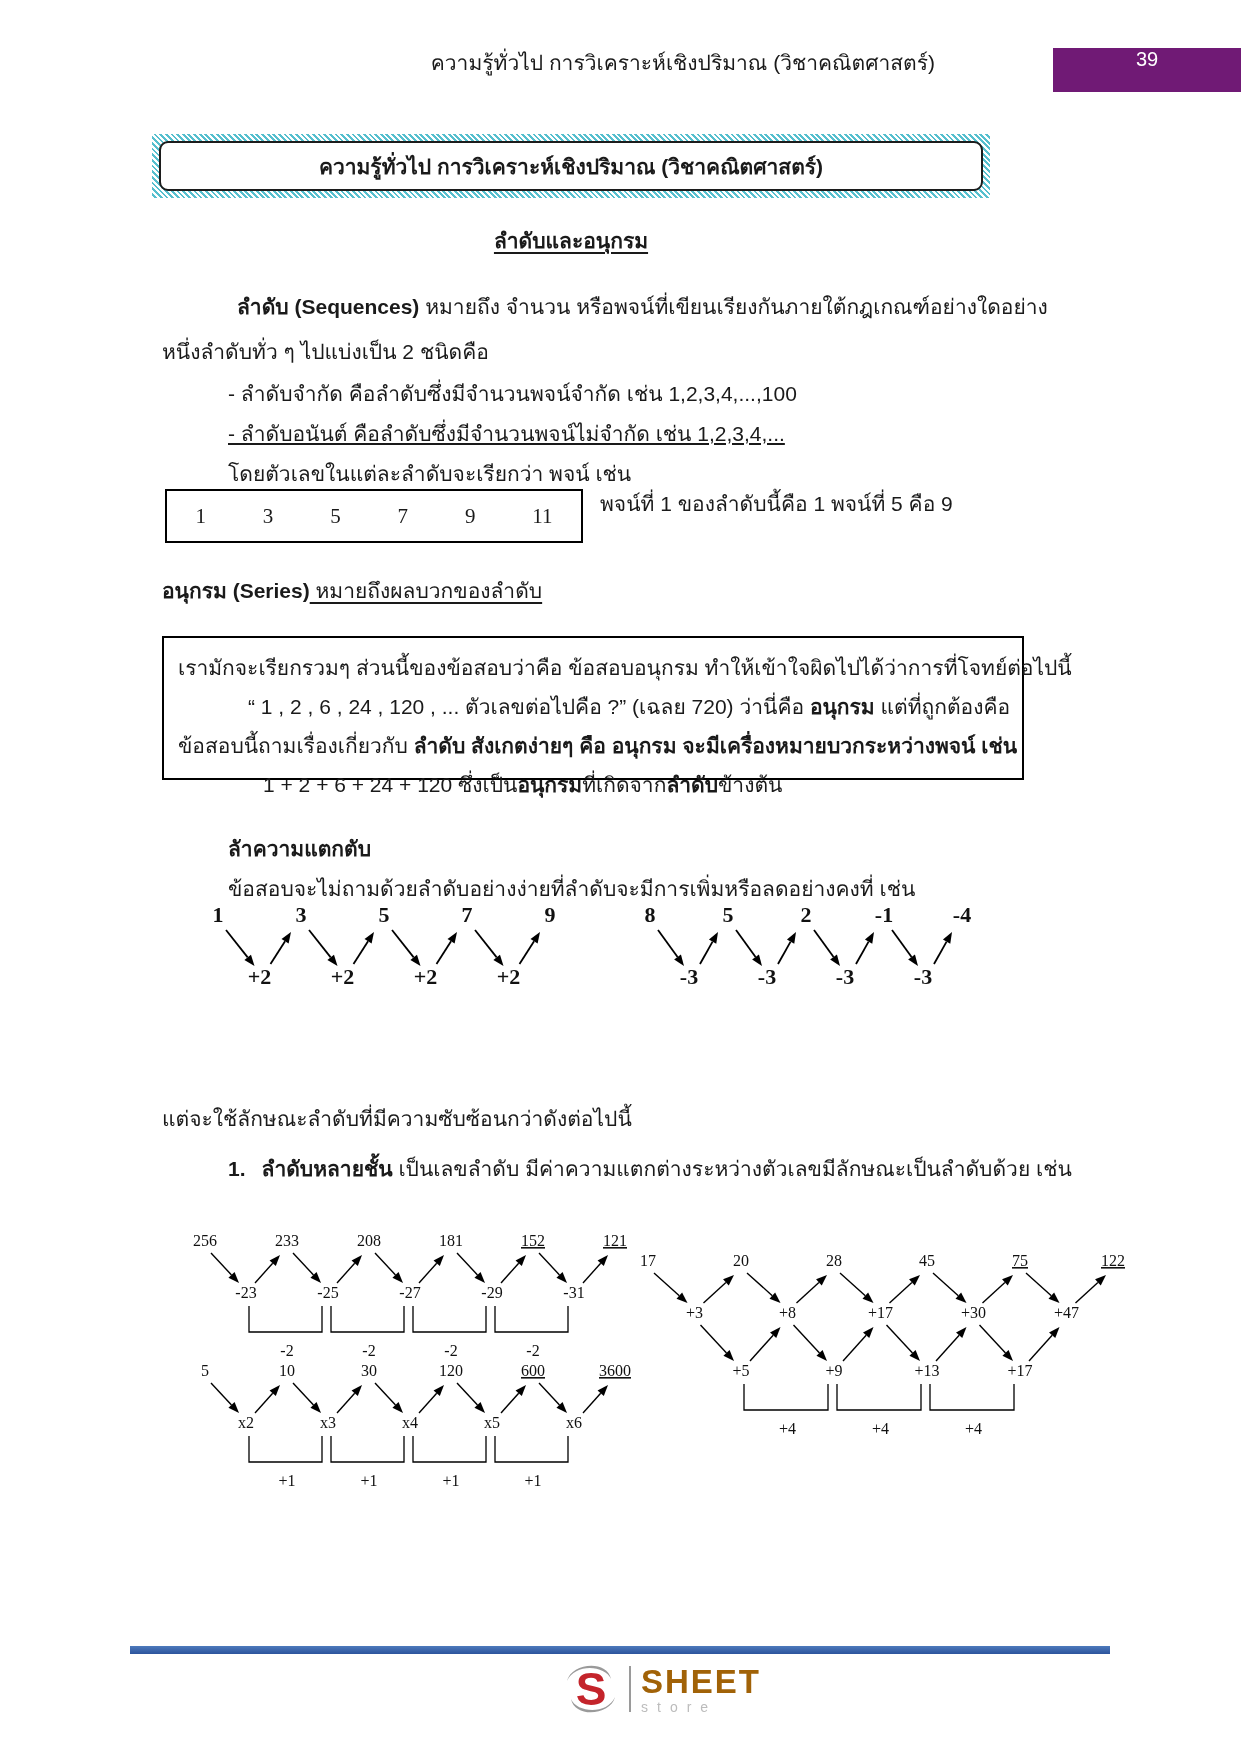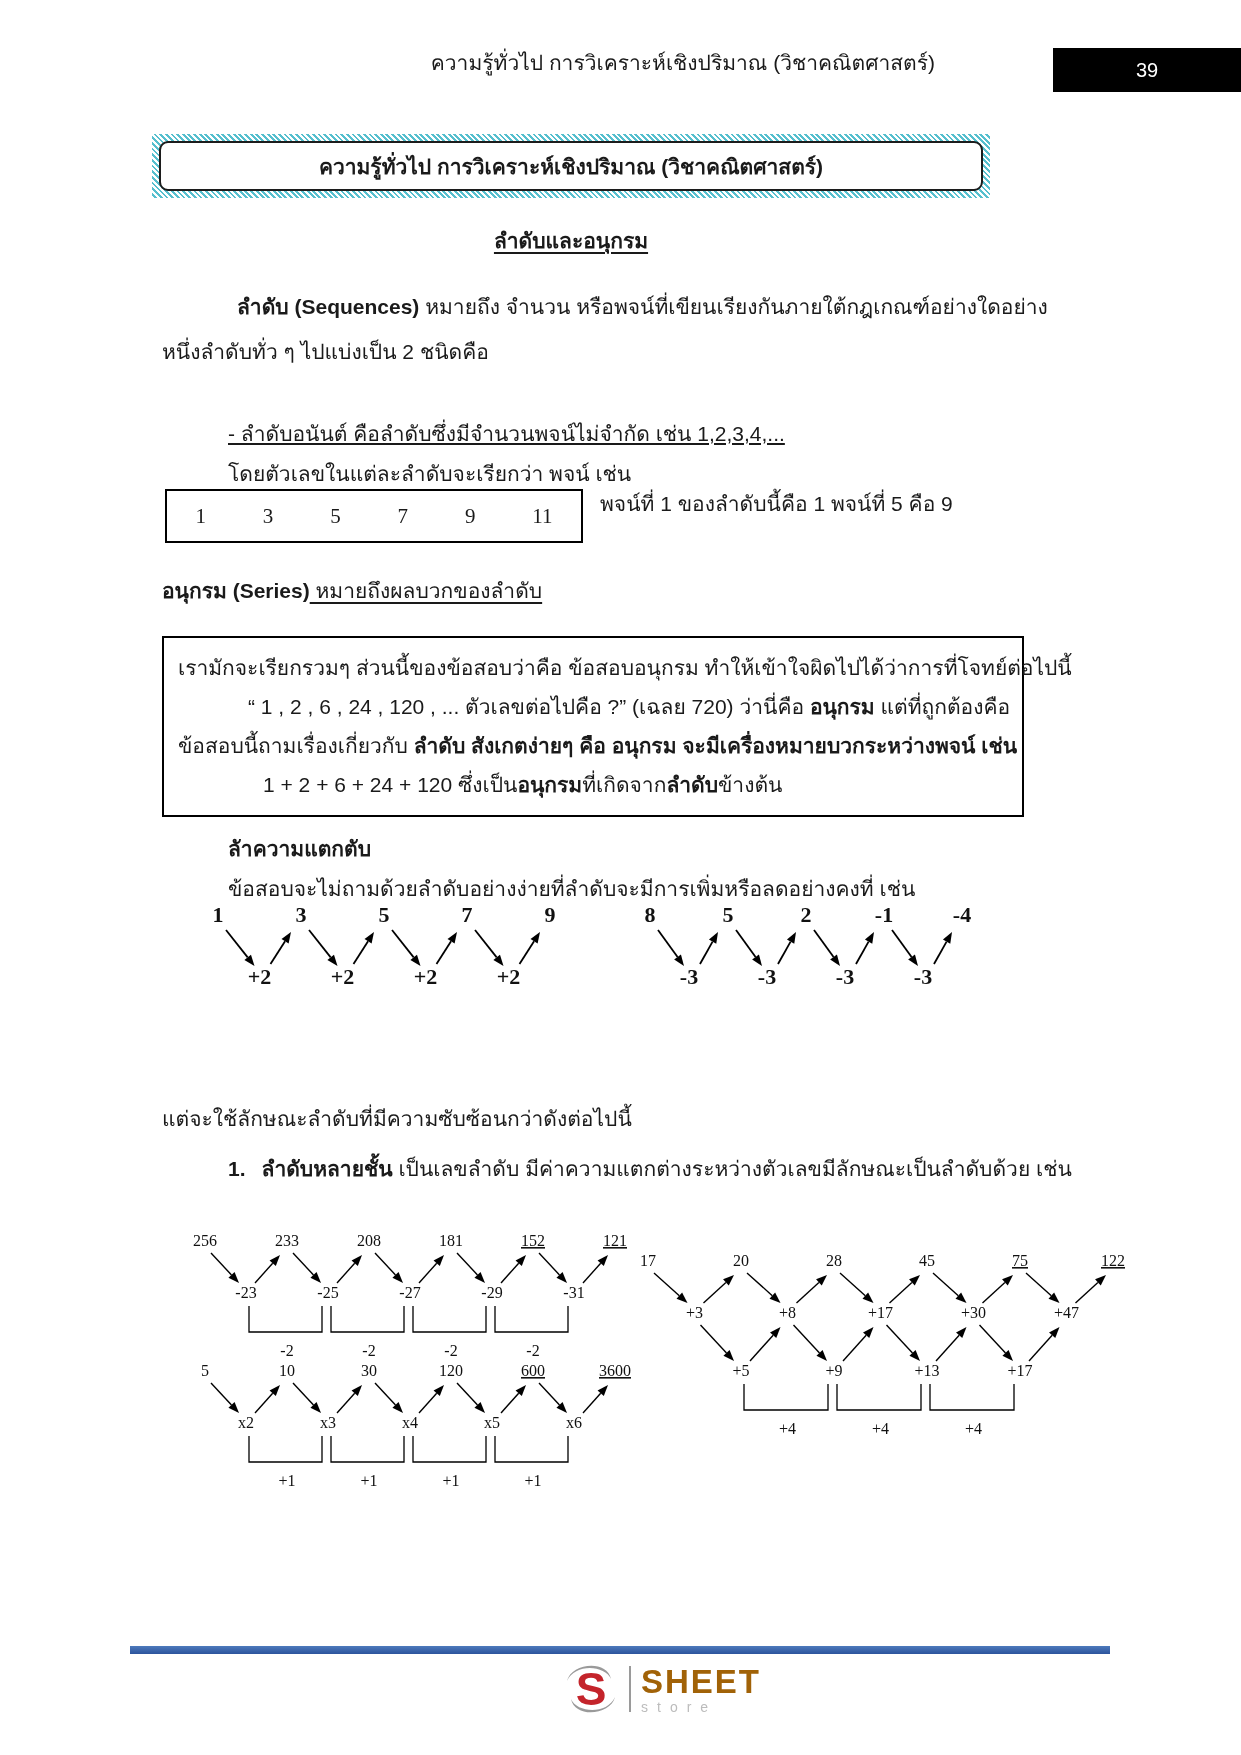--- a/index.html
+++ b/index.html
@@ -15,8 +15,8 @@
   
   #header-title{left:162px; top:46px; width:773px; text-align:right;}
   #page-num-box{
-    left:1053px; top:48px; width:188px; height:44px; background:#000000;
-    color:#fff; display:flex; align-items:center; justify-content:center;
+    left:1053px; top:48px; width:188px; height:44px; background:#701a75;
+    color:#fff; display:flex; align-items:flex-start; justify-content:center;
     font-size:20px;
   }
   

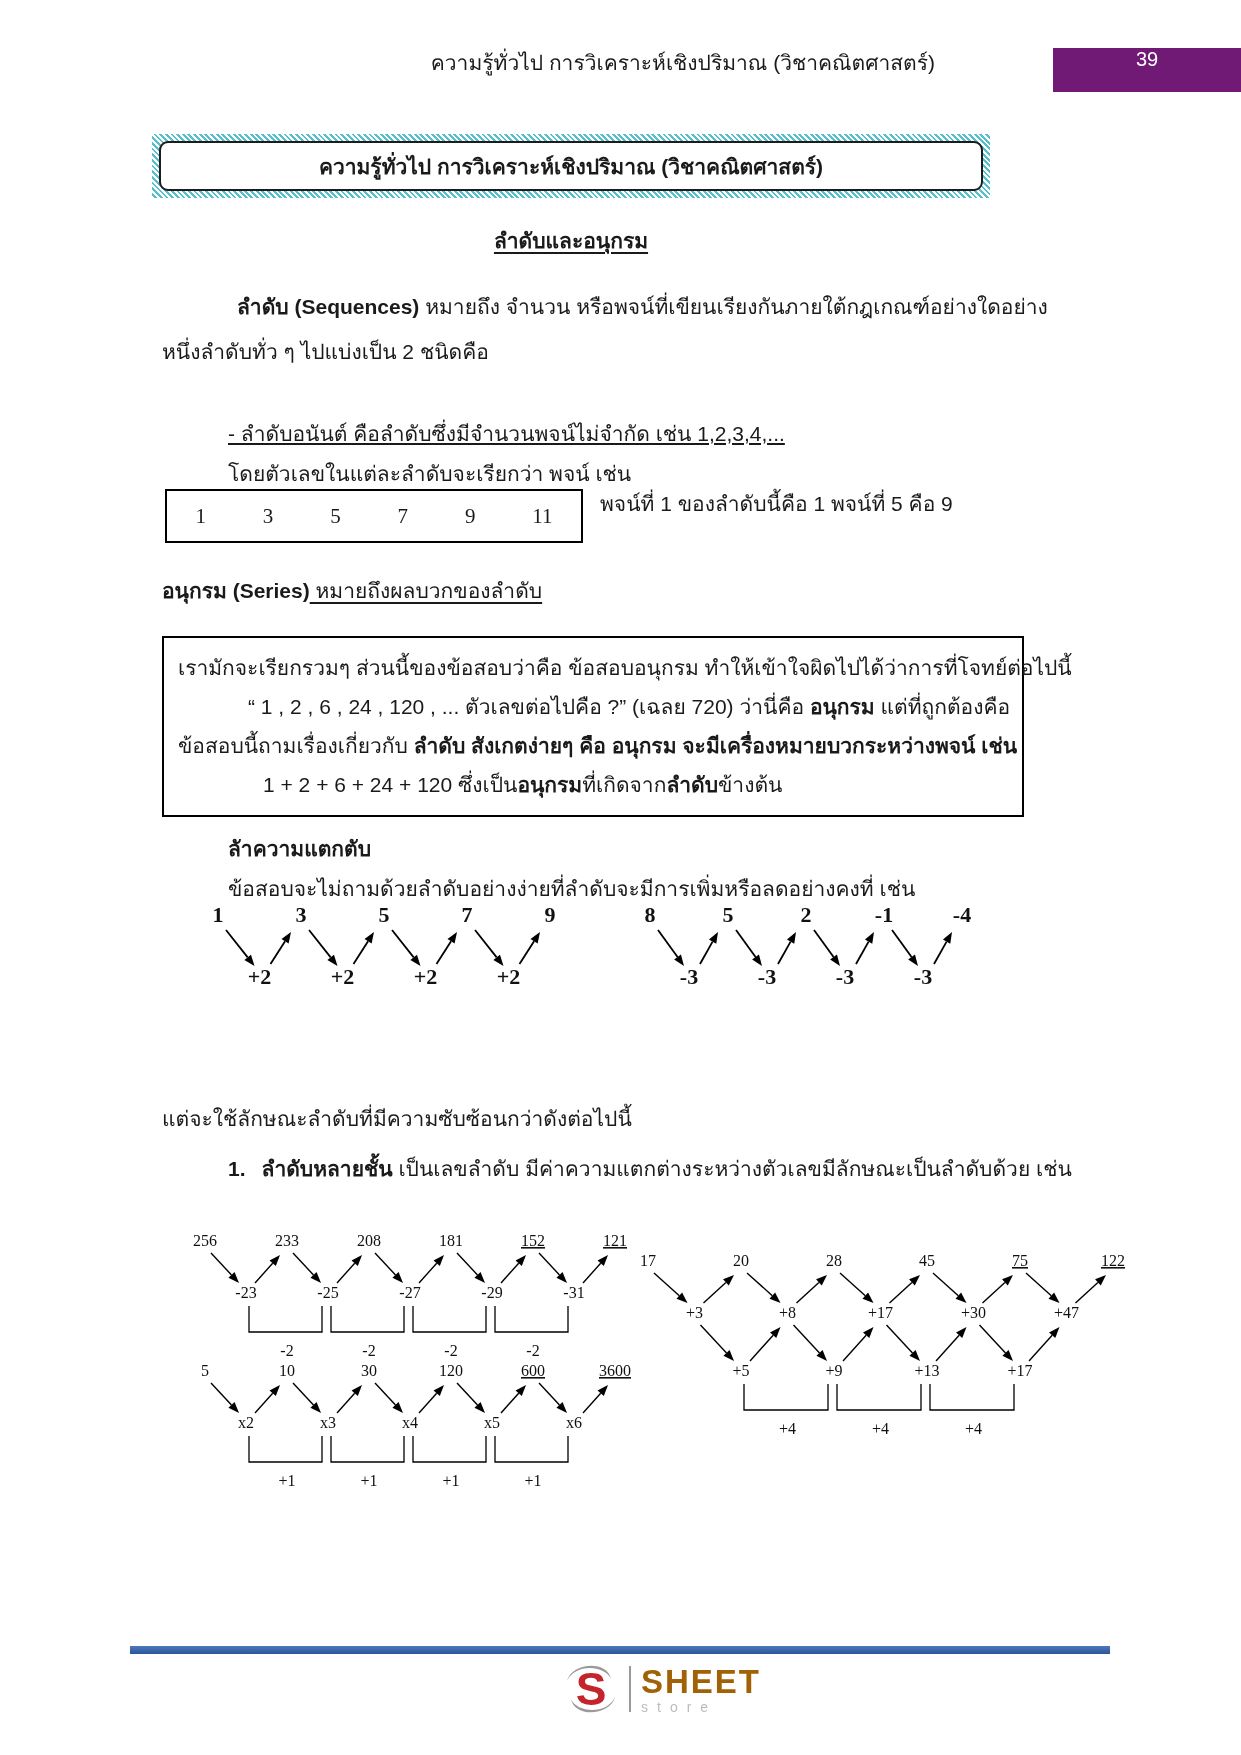--- a/index.html
+++ b/index.html
@@ -103,6 +103,7 @@
     <span class="ul">ลำดับและอนุกรม</span>
   </div>
   <div class="abs txt" id="p1-l2">หนึ่งลำดับทั่ว ๆ ไปแบ่งเป็น 2 ชนิดคือ</div>
+  <div class="abs txt" id="bullet1">- ลำดับจำกัด คือลำดับซึ่งมีจำนวนพจน์จำกัด เช่น 1,2,3,4,...,100</div>
   <div class="abs txt" id="bullet2">- ลำดับอนันต์ คือลำดับซึ่งมีจำนวนพจน์ไม่จำกัด เช่น 1,2,3,4,...</div>
   <div class="abs txt" id="bullet3">โดยตัวเลขในแต่ละลำดับจะเรียกว่า พจน์ เช่น</div>
 

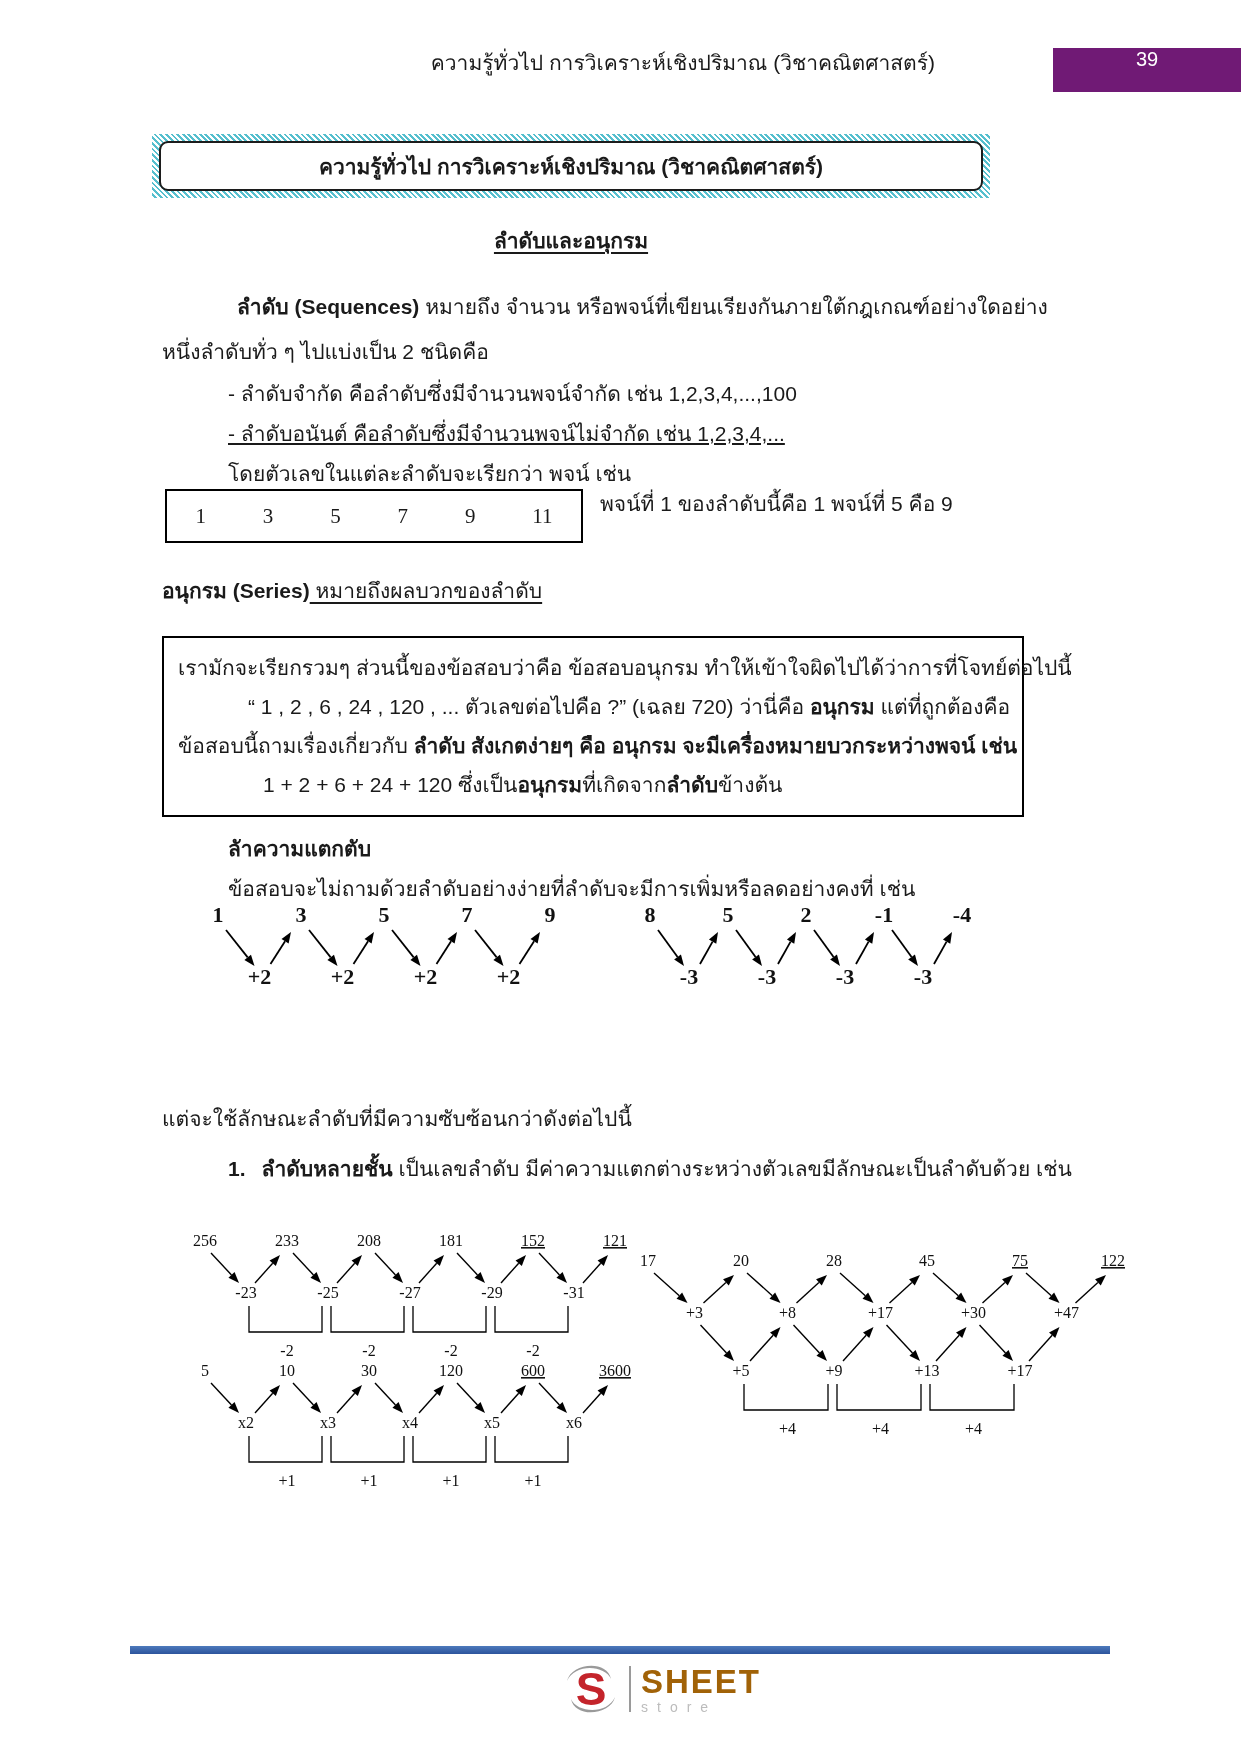--- a/index.html
+++ b/index.html
@@ -52,7 +52,7 @@
   #series-line{left:162px; top:574px;}
   
   #callout-box{
-    left:162px; top:636px; width:862px; height:181px; border:2px solid #000;
+    left:162px; top:636px; width:862px; height:144px; border:2px solid #000;
     box-sizing:border-box; padding:10px 14px 0 14px;
   }
   #callout-box .cl{font-size:21px; line-height:39px; white-space:nowrap;}

